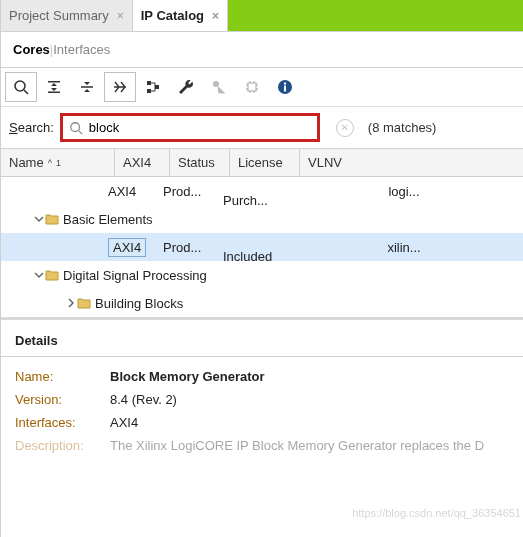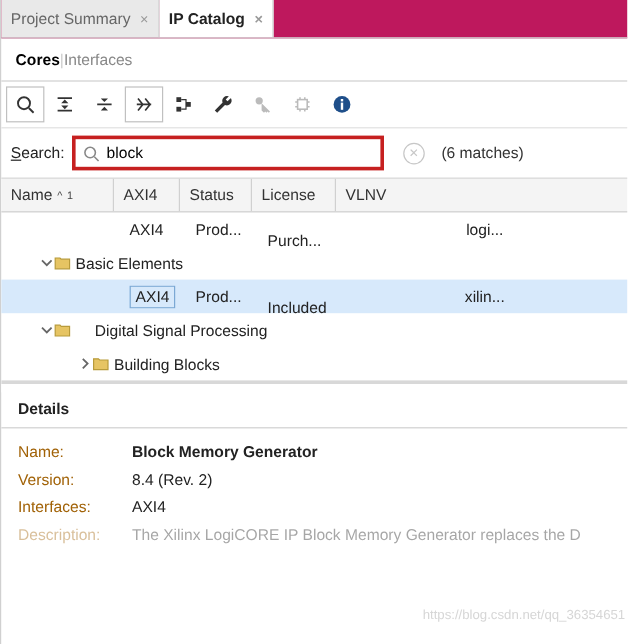--- a/index.html
+++ b/index.html
@@ -7,7 +7,7 @@
   .container { width: 523px; height: 537px; border-left: 1px solid #d0d0d0; overflow: hidden; position: relative; }
 
   
-  .tabs { display: flex; height: 32px; background: #be185d; border-bottom: 1px solid #d0d0d0; }
+  .tabs { display: flex; height: 32px; background: #84cc16; border-bottom: 1px solid #d0d0d0; }
   .tab { display: flex; align-items: center; padding: 0 8px; border-right: 1px solid #d0d0d0; background: #e9e9e9; color: #666; cursor: pointer; }
   .tab.active { background: #fff; color: #222; font-weight: bold; }
   .tab-close { margin-left: 8px; color: #999; font-size: 12px; }

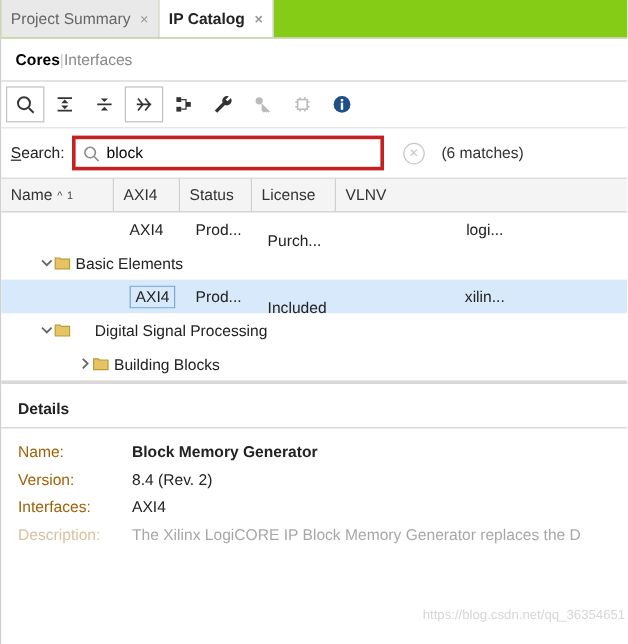--- a/index.html
+++ b/index.html
@@ -165,7 +165,7 @@
     <div class="clear-btn">
       <span>✕</span>
     </div>
-    <span class="matches">(6 matches)</span>
+    <span class="matches">(8 matches)</span>
   </div>
 
   <div class="thead">

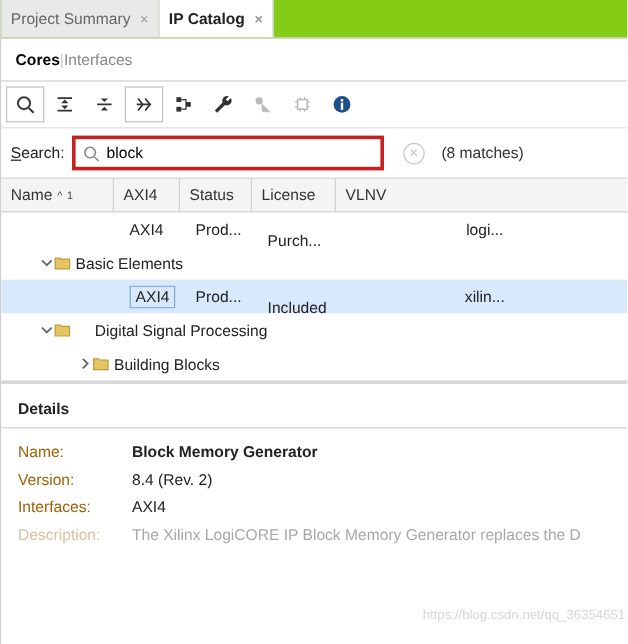--- a/index.html
+++ b/index.html
@@ -40,7 +40,7 @@
   
   .thead { display: flex; background: #f4f4f4; border-bottom: 1px solid #d0d0d0; }
   .th { padding: 6px 8px; border-right: 1px solid #d0d0d0; color: #333; display: flex; align-items: center; gap: 4px; }
-  .col-name { width: 94px; }
+  .col-name { width: 114px; }
   .col-axi { width: 55px; }
   .col-status { width: 60px; }
   .col-license { width: 70px; }

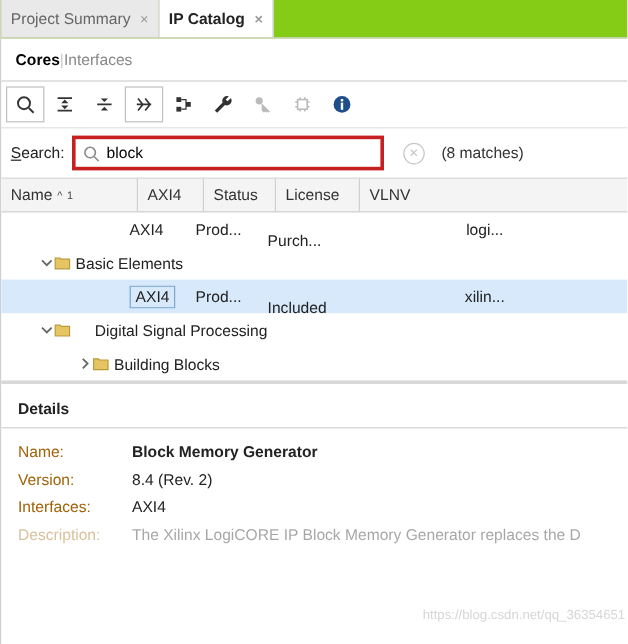--- a/index.html
+++ b/index.html
@@ -224,7 +224,7 @@
       <svg class="folder" viewBox="0 0 14 14">
           <path d="M1 3h4l1 1h7v8H1z"></path>
         </svg>
-      <span style="margin-left:20px">Digital Signal Processing</span>
+      <span style="margin-left:4px">Digital Signal Processing</span>
     </div>
 
     <div class="row indent3">

